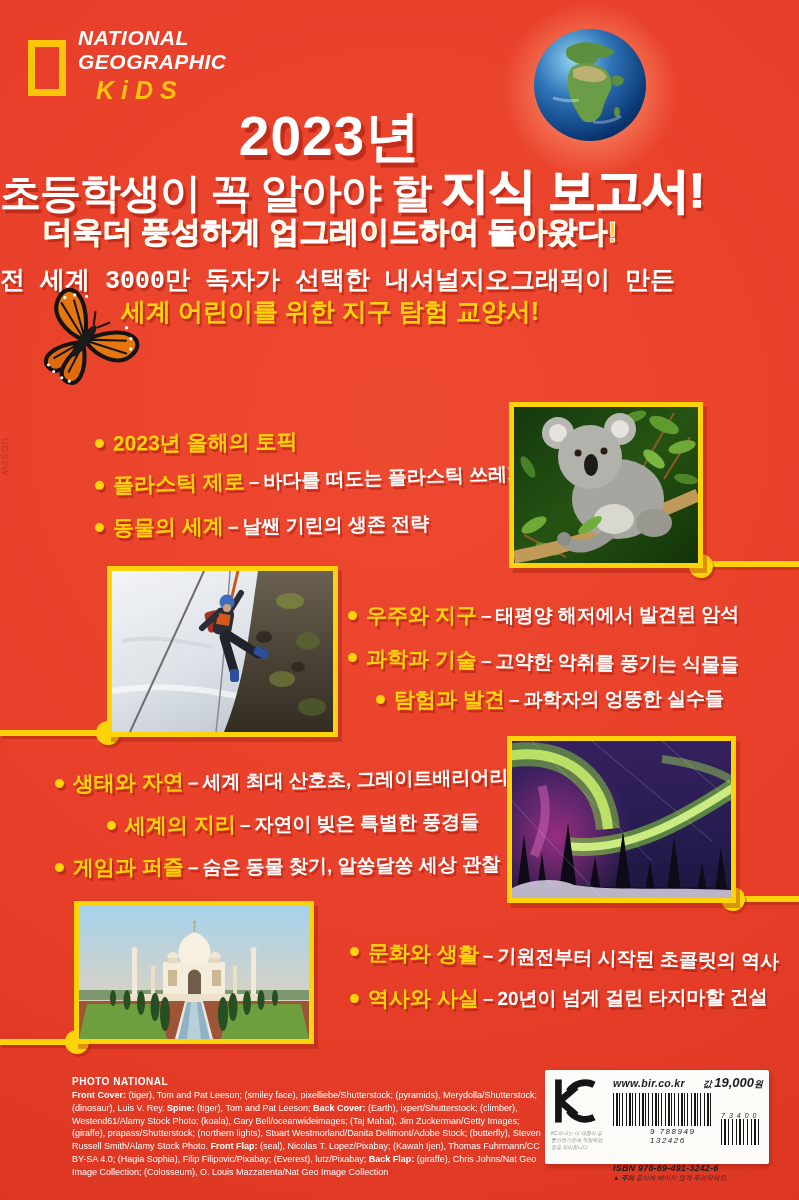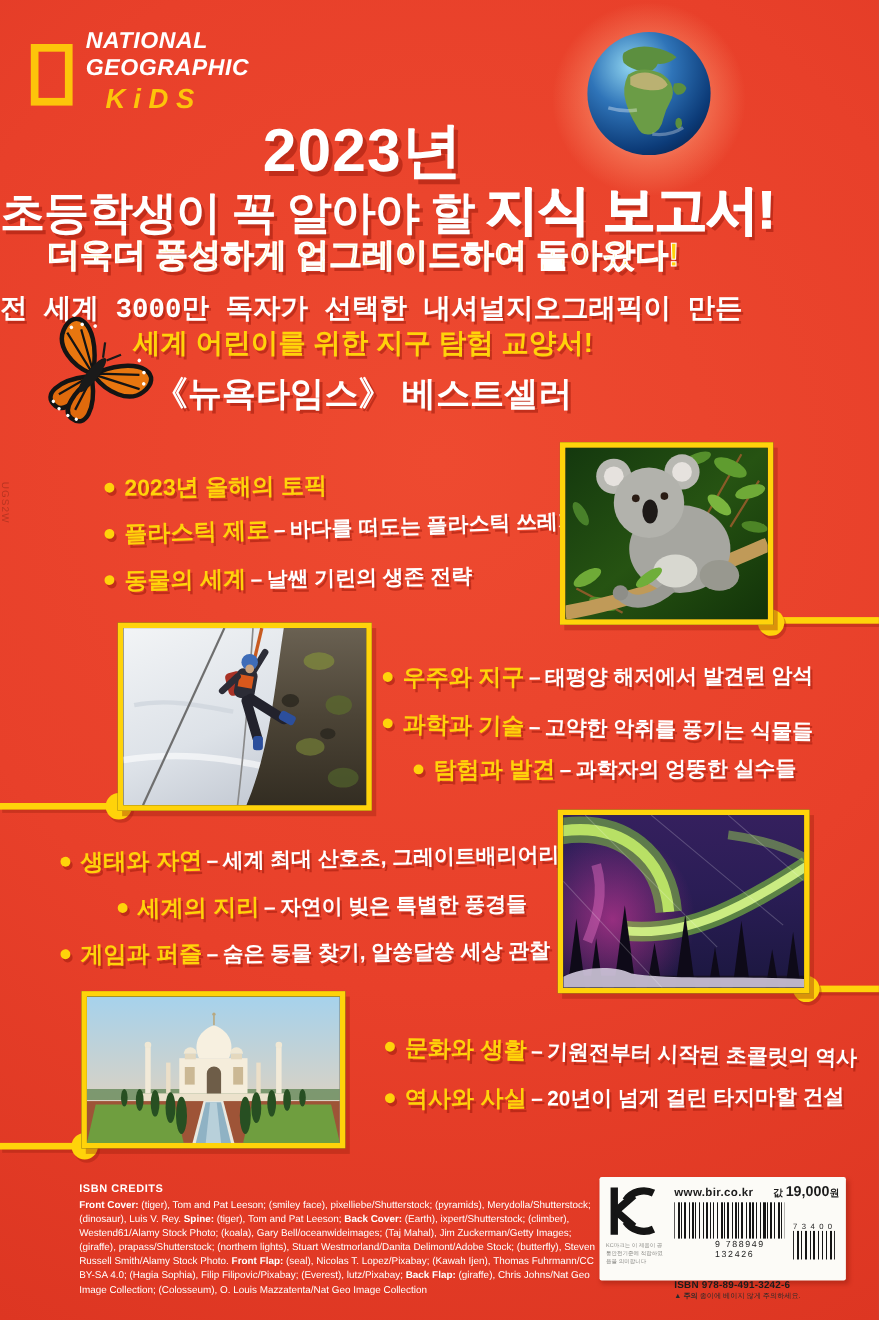--- a/index.html
+++ b/index.html
@@ -142,7 +142,6 @@
   <div class="abs hl hl-sub">더욱더 풍성하게 업그레이드하여 돌아왔다!</div>
   <div class="abs hl hl-lead1">전 세계 3000만 독자가 선택한 내셔널지오그래픽이 만든</div>
   <div class="abs hl hl-lead2">세계 어린이를 위한 지구 탐험 교양서!</div>
-  <div class="abs hl hl-best">《뉴욕타임스》 베스트셀러</div>
 
   <div class="abs butterfly">
     <svg viewBox="0 0 110 105">

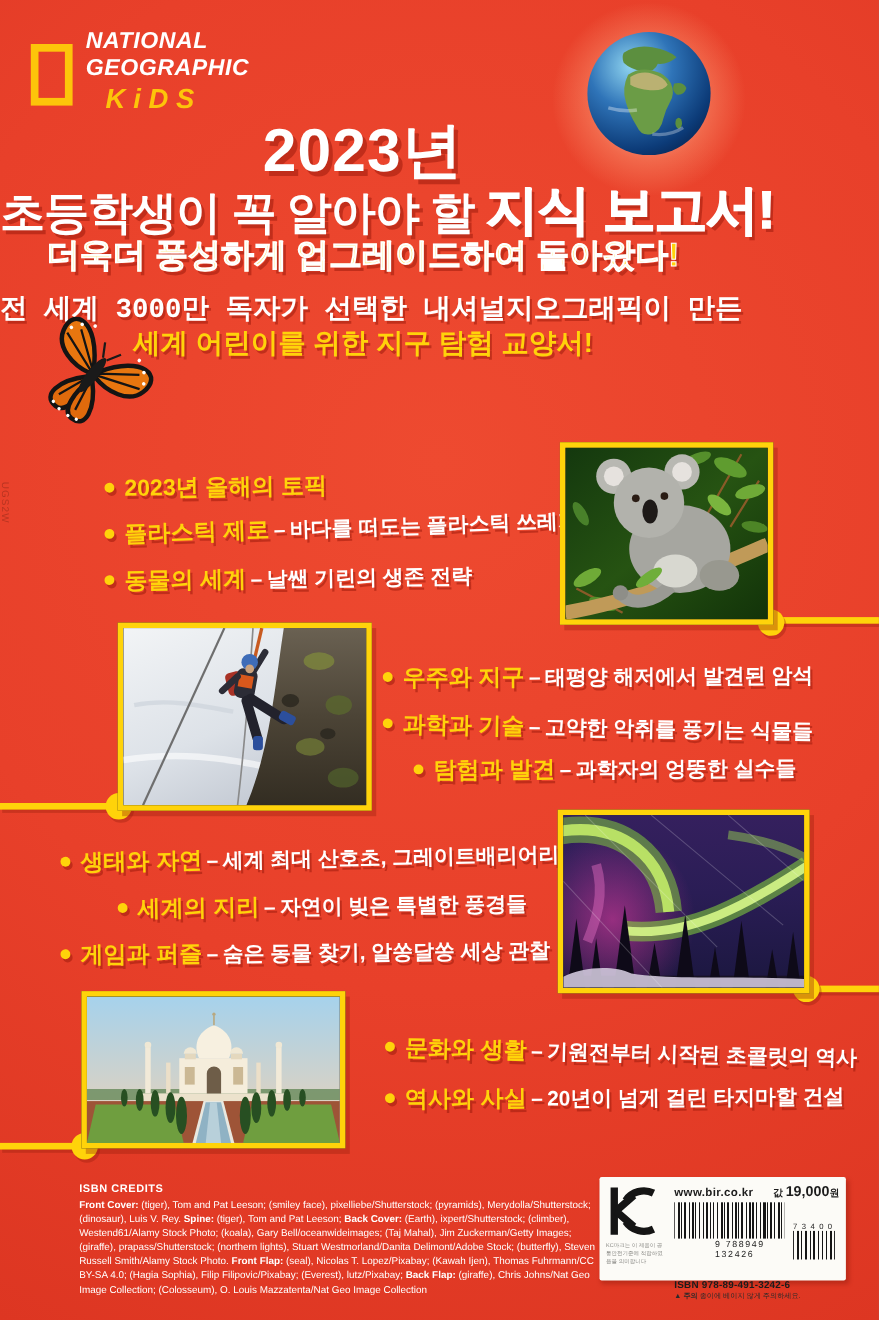--- a/index.html
+++ b/index.html
@@ -386,7 +386,7 @@
   </div>
 
   <div class="abs credits">
-    <div class="credits-h">ISBN CREDITS</div>
+    <div class="credits-h">PHOTO NATIONAL</div>
     <div class="credits-p"><b>Front Cover: </b><span>(tiger), Tom and Pat Leeson; (smiley face), pixelliebe/Shutterstock; (pyramids), Merydolla/Shutterstock; (dinosaur), Luis V. Rey. </span><b>Spine: </b><span>(tiger), Tom and Pat Leeson; </span><b>Back Cover: </b><span>(Earth), ixpert/Shutterstock; (climber), Westend61/Alamy Stock Photo; (koala), Gary Bell/oceanwideimages; (Taj Mahal), Jim Zuckerman/Getty Images; (giraffe), prapass/Shutterstock; (northern lights), Stuart Westmorland/Danita Delimont/Adobe Stock; (butterfly), Steven Russell Smith/Alamy Stock Photo. </span><b>Front Flap: </b><span>(seal), Nicolas T. Lopez/Pixabay; (Kawah Ijen), Thomas Fuhrmann/CC BY-SA 4.0; (Hagia Sophia), Filip Filipovic/Pixabay; (Everest), lutz/Pixabay; </span><b>Back Flap: </b><span>(giraffe), Chris Johns/Nat Geo Image Collection; (Colosseum), O. Louis Mazzatenta/Nat Geo Image Collection</span></div>
   </div>
 

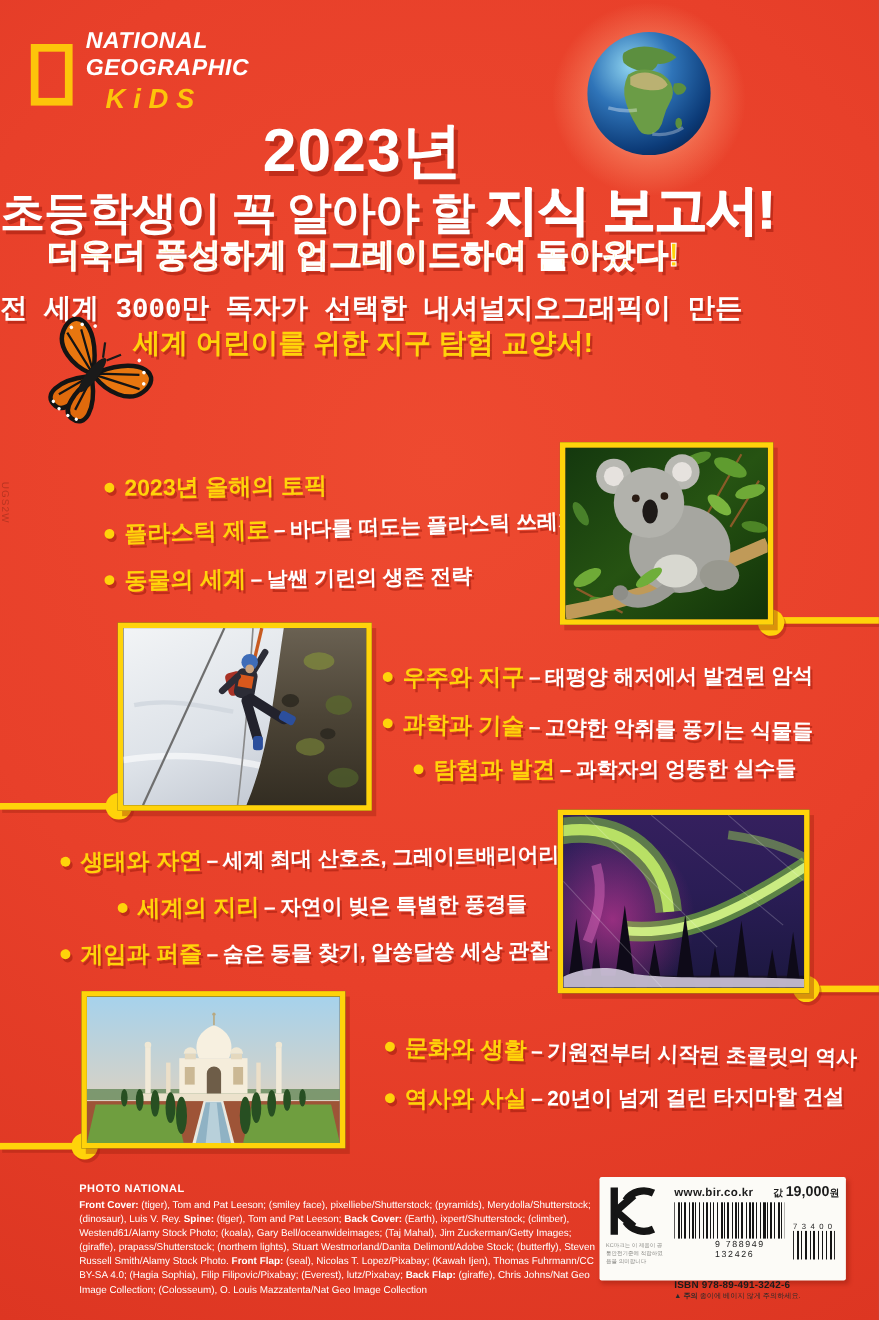--- a/index.html
+++ b/index.html
@@ -79,7 +79,7 @@
 
   
   .salesbox{left:545px;top:1070px;width:224px;height:94px;background:#fcfbf7;border-radius:2px;
-            display:flex;padding:5px 6px;box-sizing:border-box;box-shadow:2px 3px 4px rgba(120,20,8,.35);}
+            display:flex;padding:5px 6px;box-sizing:border-box;box-shadow:2px 3px 4px rgba(120,20,8,.35);font-style:italic;}
   .kc-col{width:58px;flex:0 0 58px;}
   .kc-col svg{display:block;}
   .kc-note{font-size:5px;color:#8a8a86;line-height:1.35;margin-top:3px;width:54px;}

